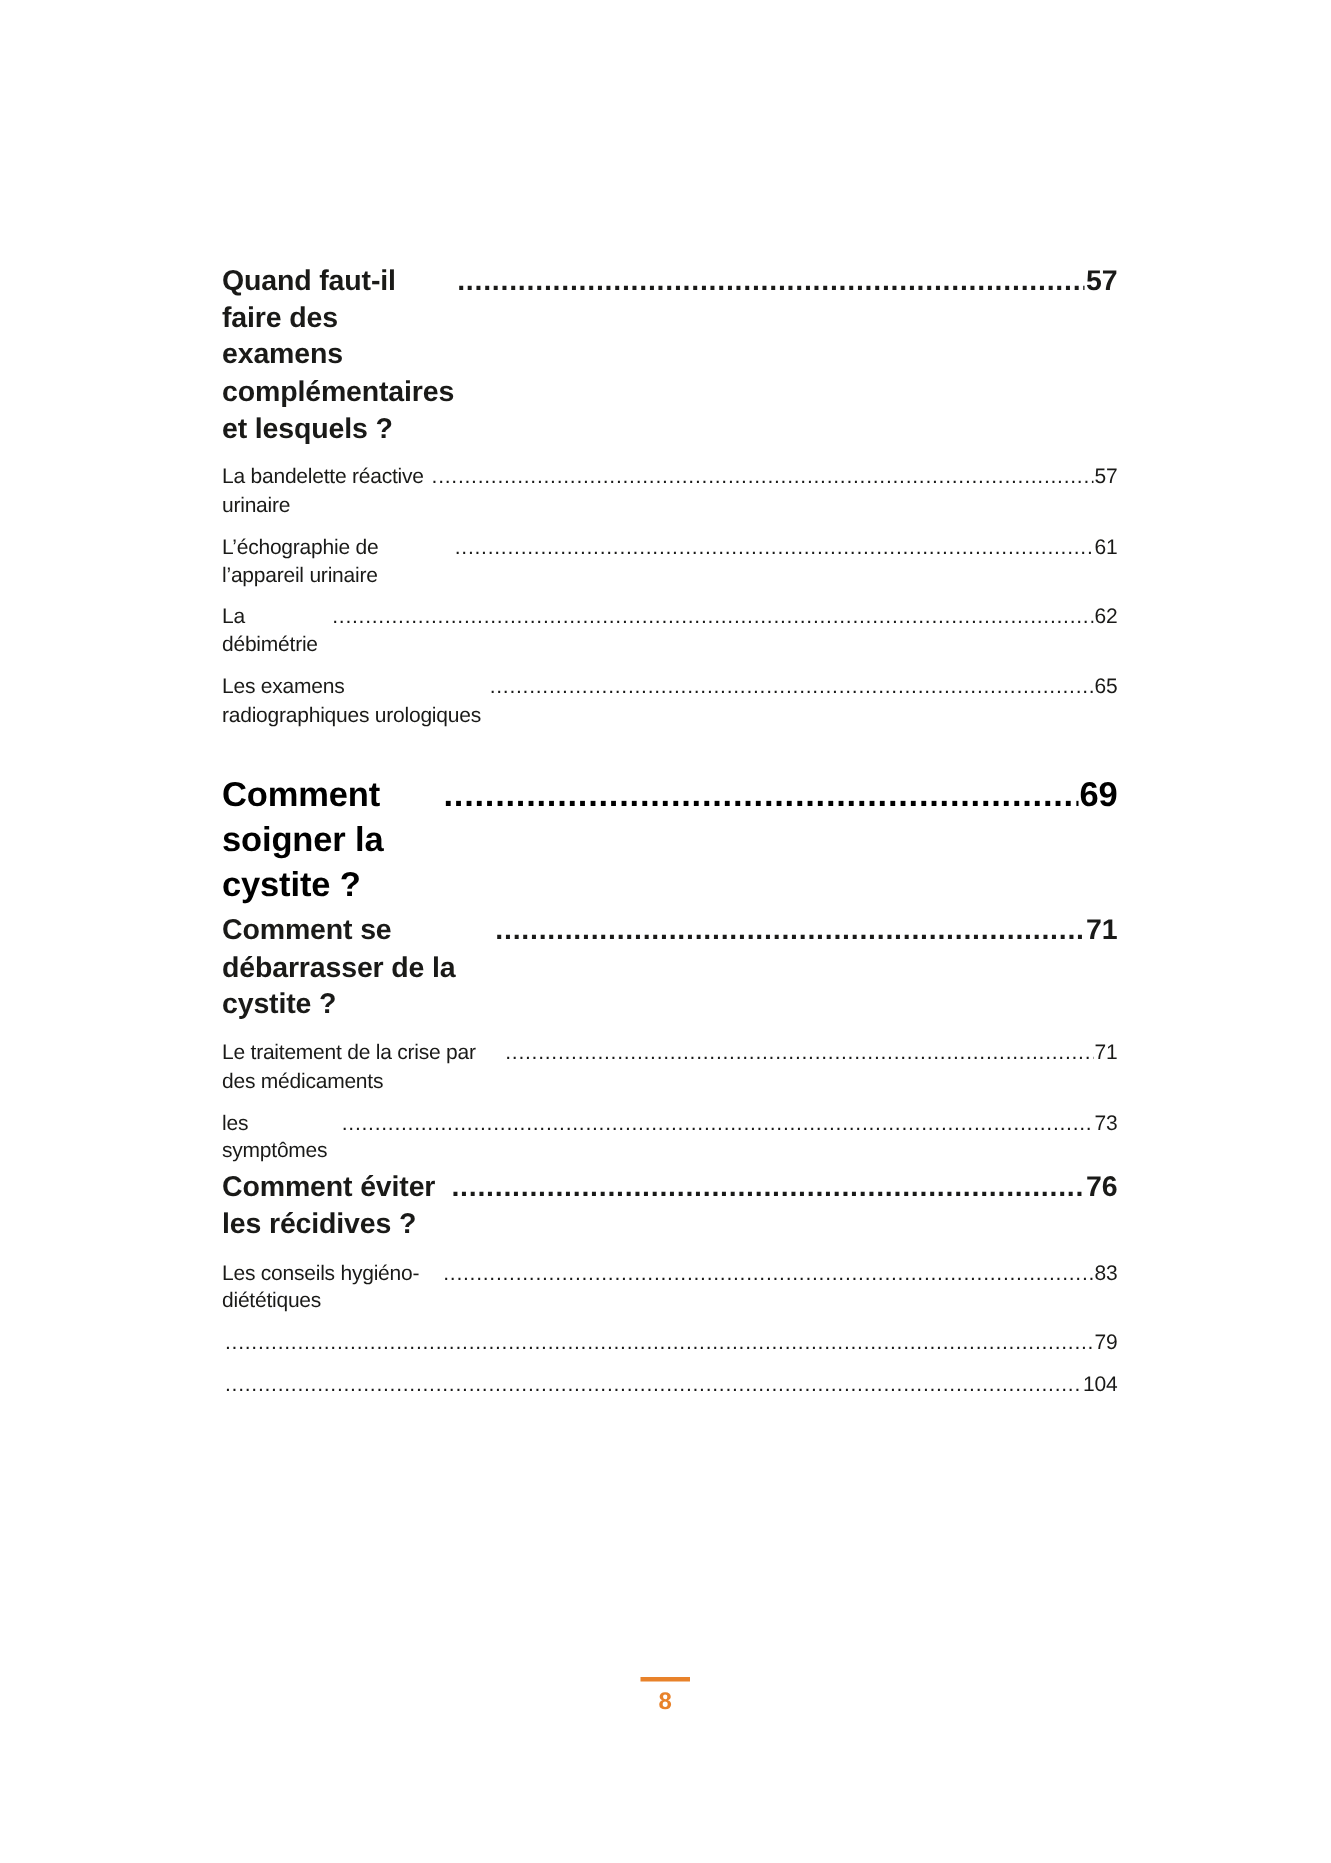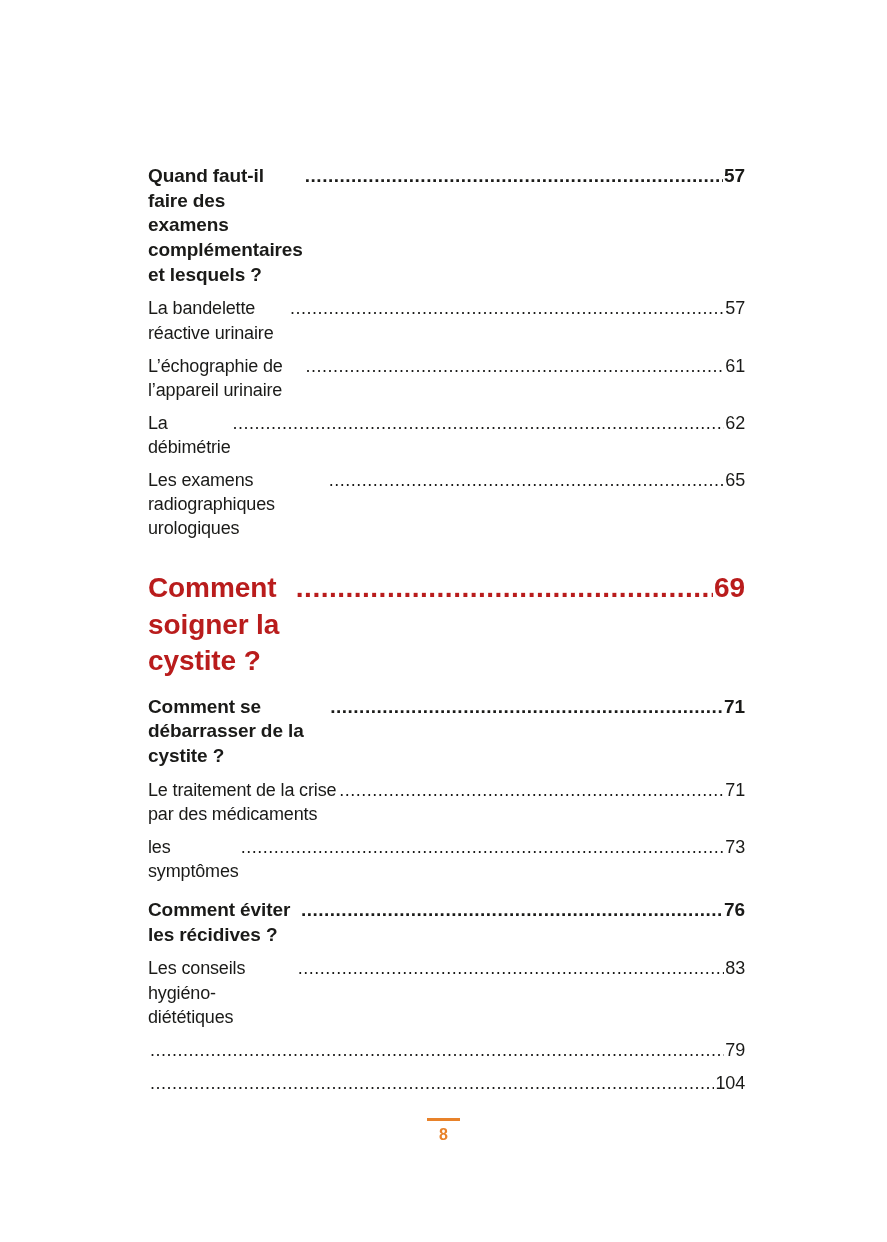--- a/index.html
+++ b/index.html
@@ -95,7 +95,7 @@
   .sp-lvl1  { margin-top: 30px; }
   .sp-lvl2  { margin-top: 15px; }
   .sp-lvl3  { margin-top: 9px; }
-  .first    { margin-top: 4px; }
+  .first    { margin-top: 16px; }
 
   .lvl1, .lvl2 { line-height: 1.30; }
   .lvl3 { line-height: 1.34; }

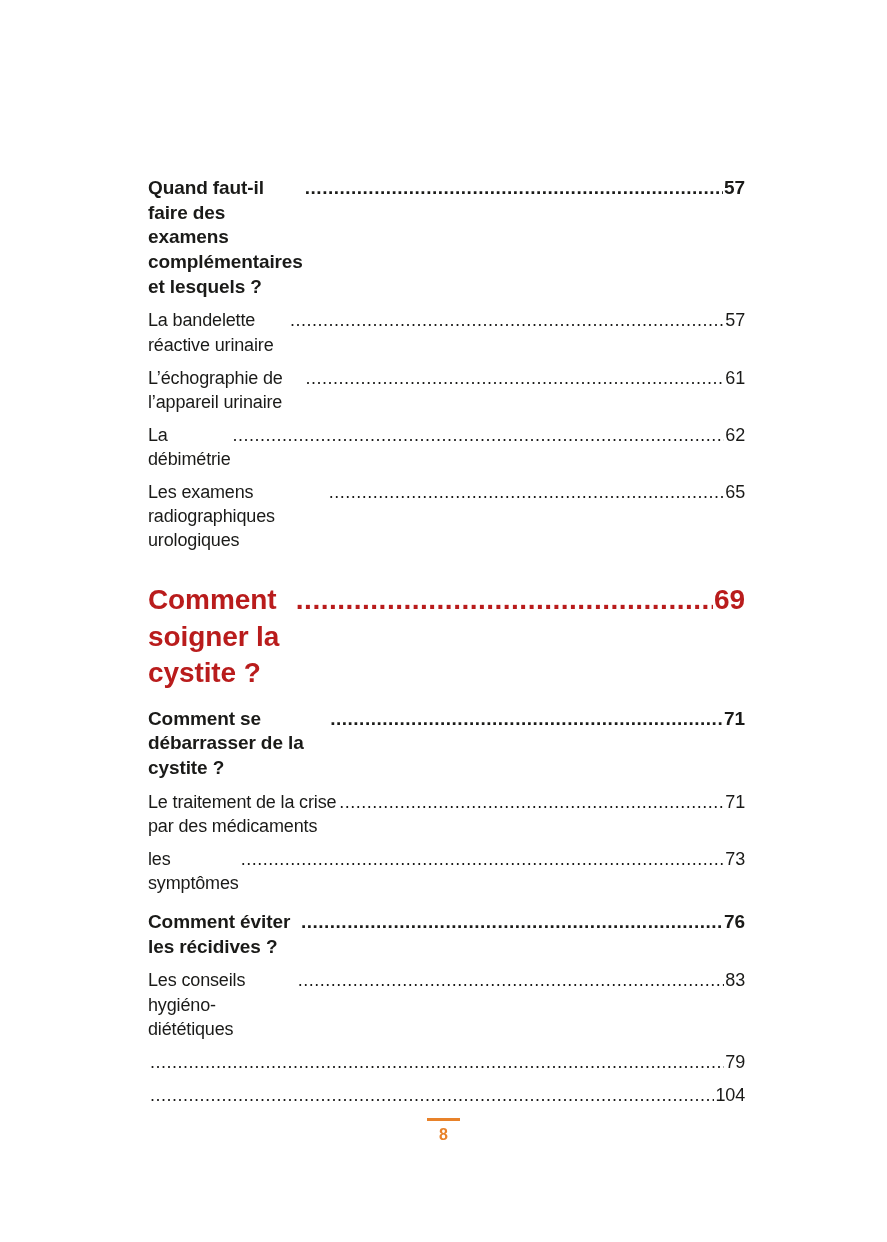--- a/index.html
+++ b/index.html
@@ -84,7 +84,7 @@
   
   .lvl3 {
     margin-left: 59px;         
-    font-size: 18px;
+    font-size: 14px;
     font-weight: normal;
     color: #1a1a18;
     letter-spacing: -0.15px;

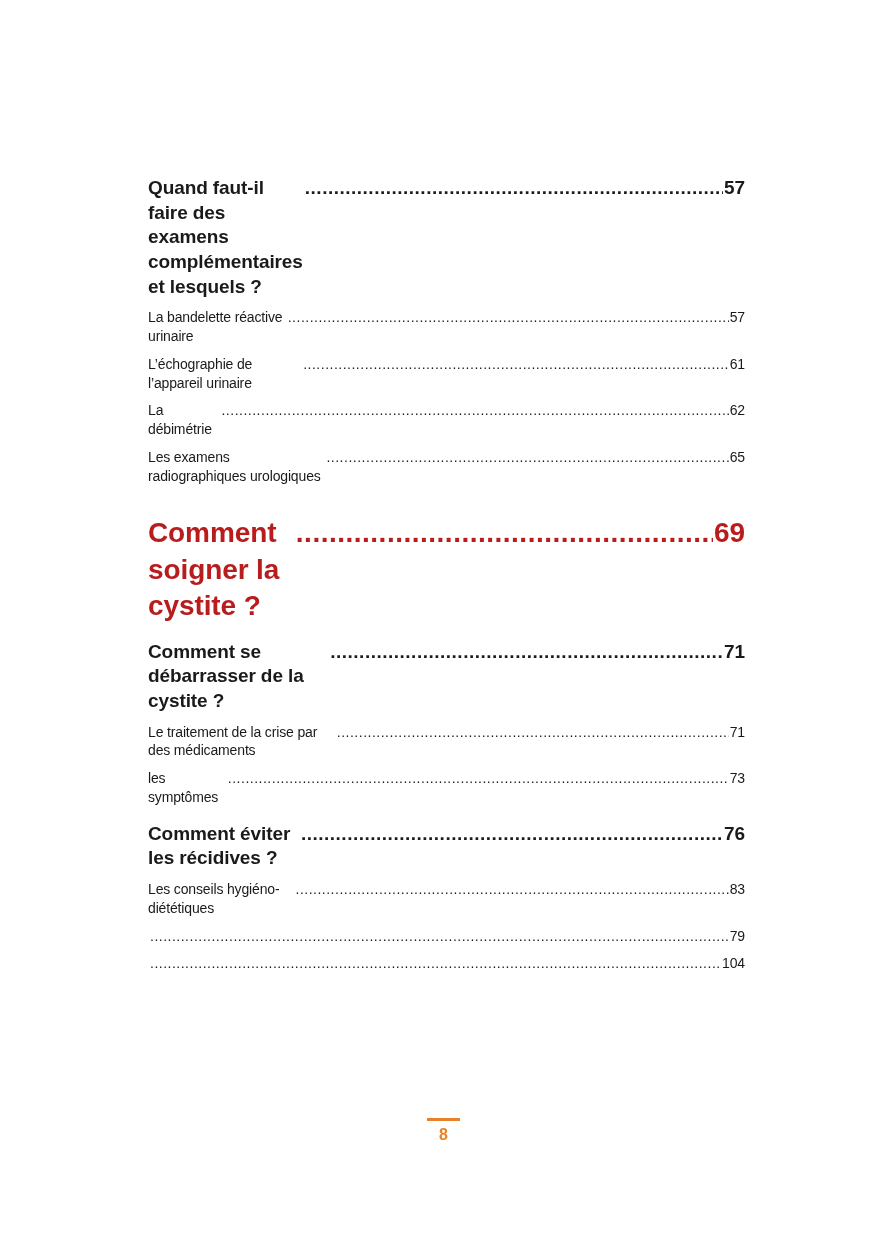--- a/index.html
+++ b/index.html
@@ -65,9 +65,9 @@
   
   .lvl1 {
     margin-left: 0px;
-    font-size: 28px;
+    font-size: 23px;
     font-weight: bold;
-    color: #b91c1c;
+    color: #000000;
     letter-spacing: -0.1px;
   }
   .lvl1 .pageno { font-weight: bold; }

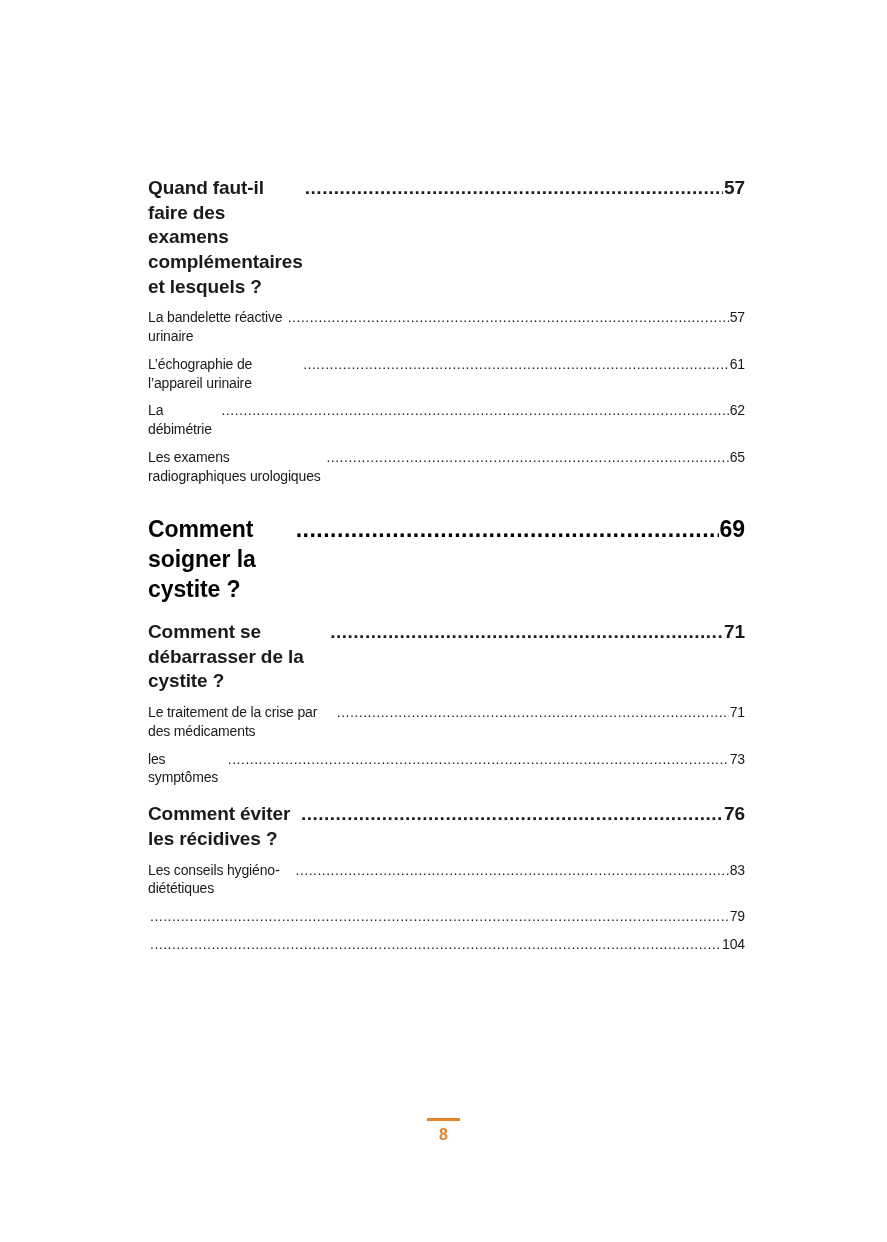--- a/index.html
+++ b/index.html
@@ -93,7 +93,7 @@
   
   .block { margin: 0; }
   .sp-lvl1  { margin-top: 30px; }
-  .sp-lvl2  { margin-top: 15px; }
+  .sp-lvl2  { margin-top: 4px; }
   .sp-lvl3  { margin-top: 9px; }
   .first    { margin-top: 16px; }
 

